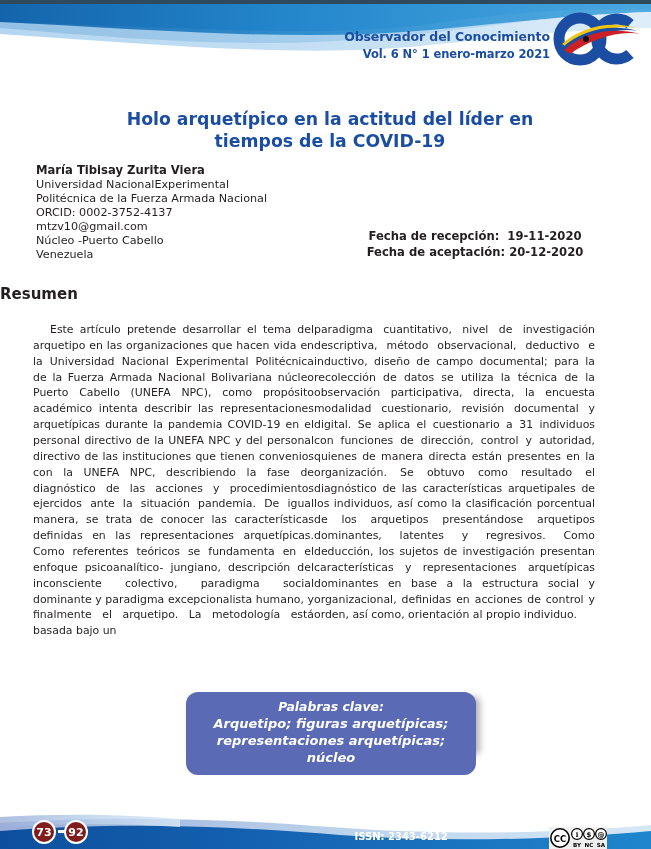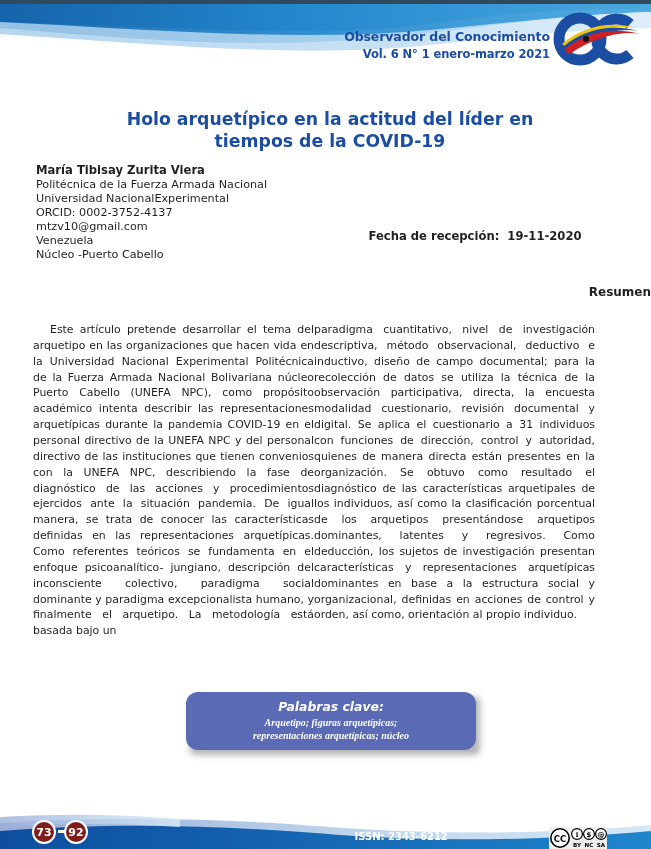--- a/index.html
+++ b/index.html
@@ -290,8 +290,8 @@
 
 <div class="author-block">
   <div class="author-name">María Tibisay Zurita Viera</div>
+  <div>Universidad NacionalExperimental</div>
   <div>Politécnica de la Fuerza Armada Nacional</div>
-  <div>Universidad NacionalExperimental</div>
   <div>ORCID: 0002-3752-4137</div>
   <div>mtzv10@gmail.com</div>
   <div>Venezuela</div>

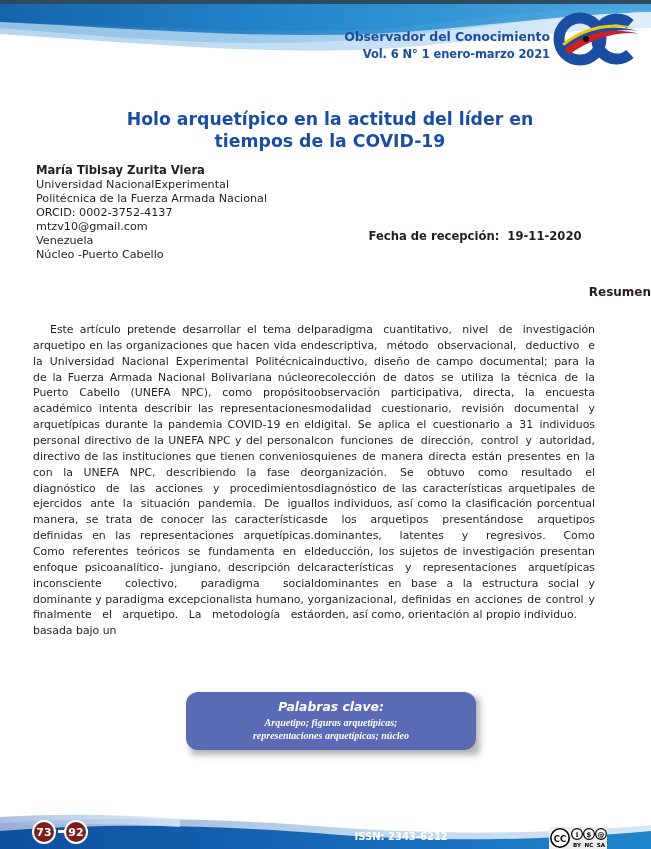--- a/index.html
+++ b/index.html
@@ -294,8 +294,8 @@
   <div>Politécnica de la Fuerza Armada Nacional</div>
   <div>ORCID: 0002-3752-4137</div>
   <div>mtzv10@gmail.com</div>
+  <div>Núcleo -Puerto Cabello</div>
   <div>Venezuela</div>
-  <div>Núcleo -Puerto Cabello</div>
 </div>
 
 <div class="dates">

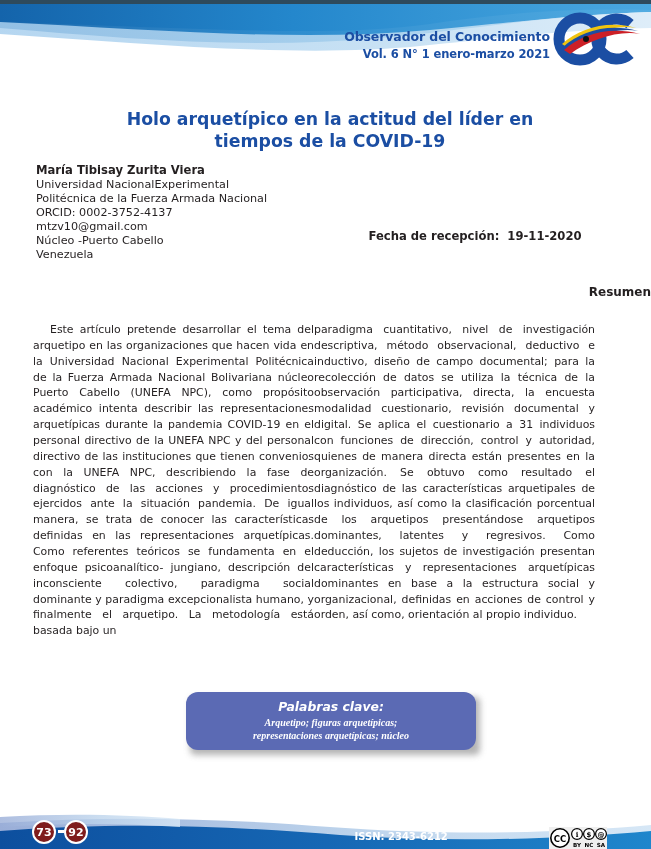--- a/index.html
+++ b/index.html
@@ -300,6 +300,7 @@
 
 <div class="dates">
   <div class="d-row"><span>Fecha de recepción: </span><span> 19-11-2020</span></div>
+  <div class="d-row"><span>Fecha de aceptación:</span><span> 20-12-2020</span></div>
 </div>
 
 <div class="resumen-heading">Resumen</div>

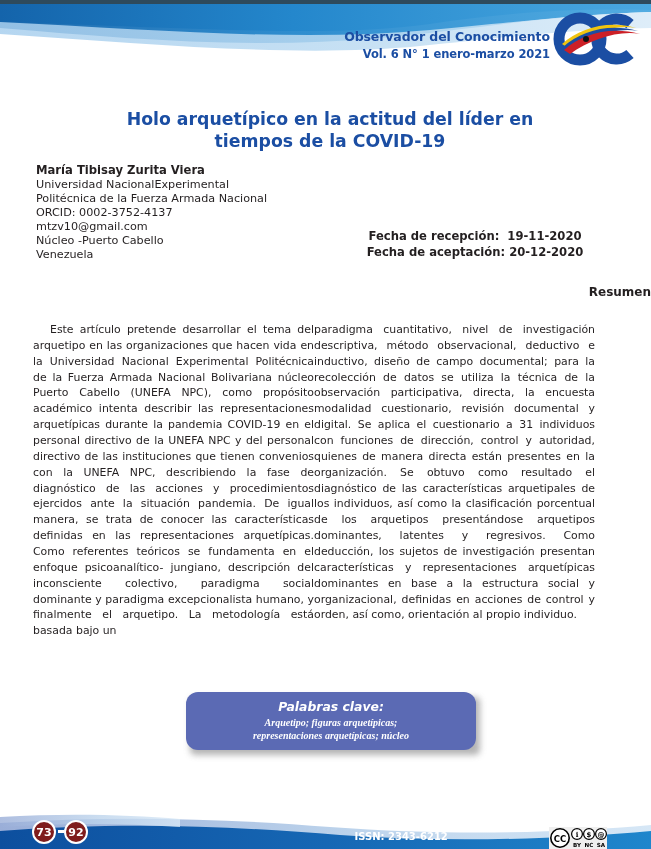--- a/index.html
+++ b/index.html
@@ -108,8 +108,8 @@
     top: 285px;
     left: 0;
     width: 651px;
-    text-align: right;
-    font-size: 12px;
+    text-align: left;
+    font-size: 15px;
     font-weight: bold;
     color: #231f20;
   }

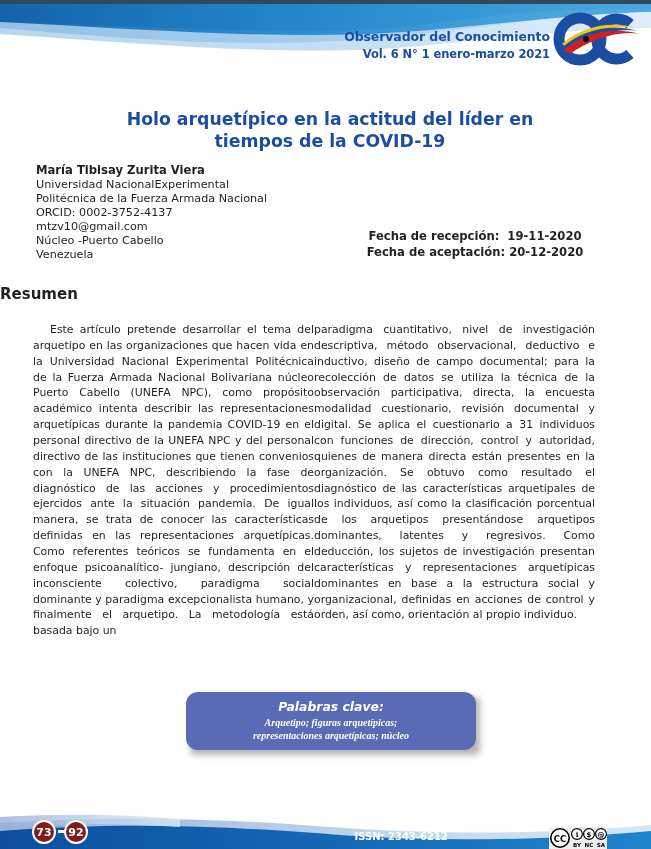--- a/index.html
+++ b/index.html
@@ -166,9 +166,8 @@
     margin-bottom: 1px;
   }
   .kw-terms {
-    font-size: 10px;
+    font-size: 13px;
     line-height: 1.3;
-    font-family: Liberation Serif, serif;
   }
 
   

